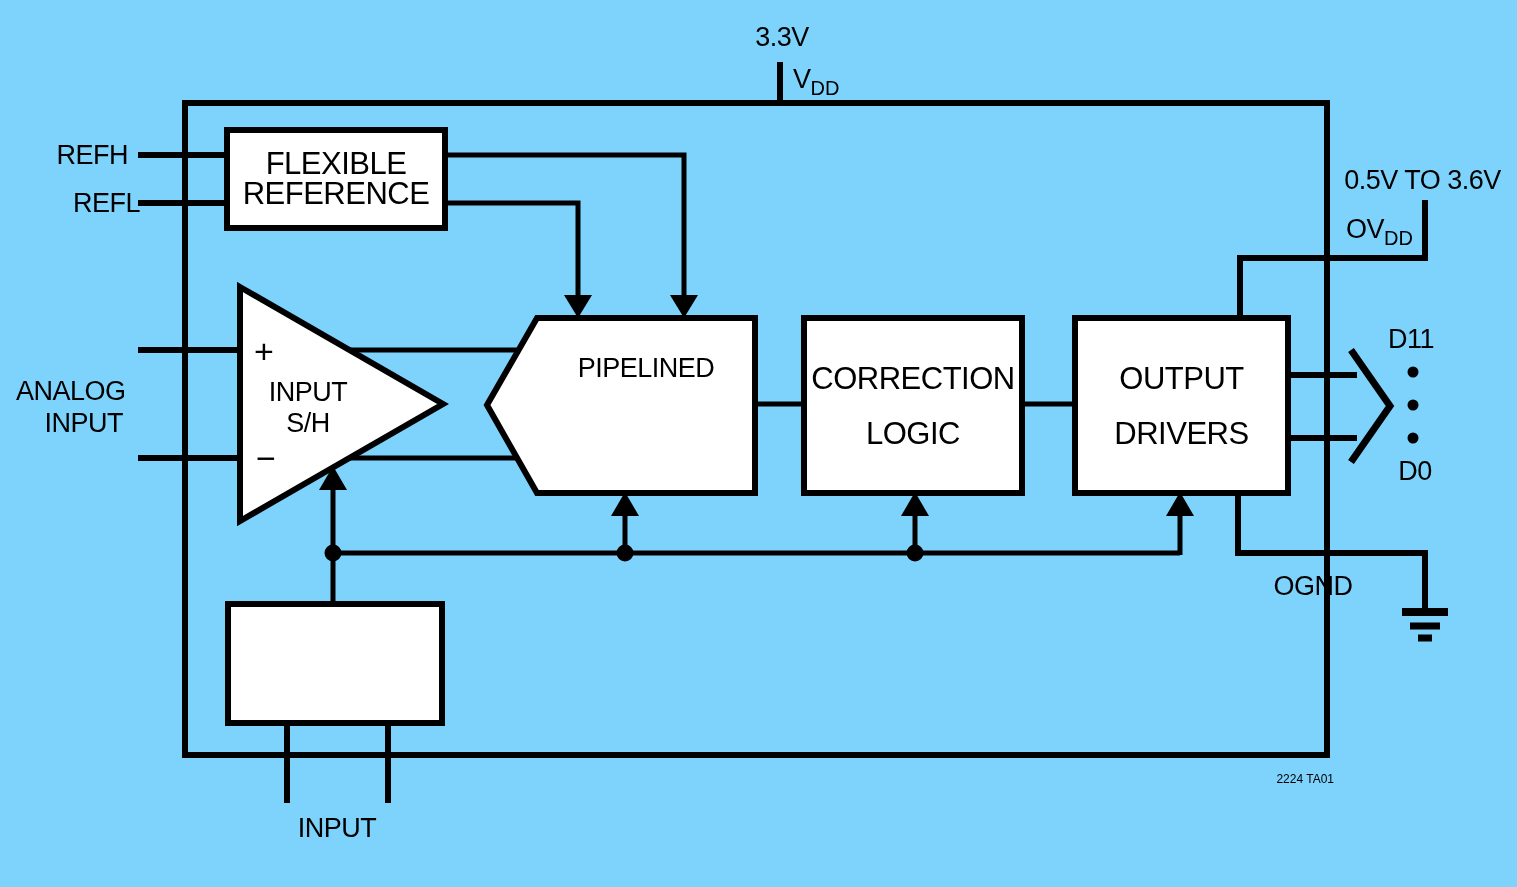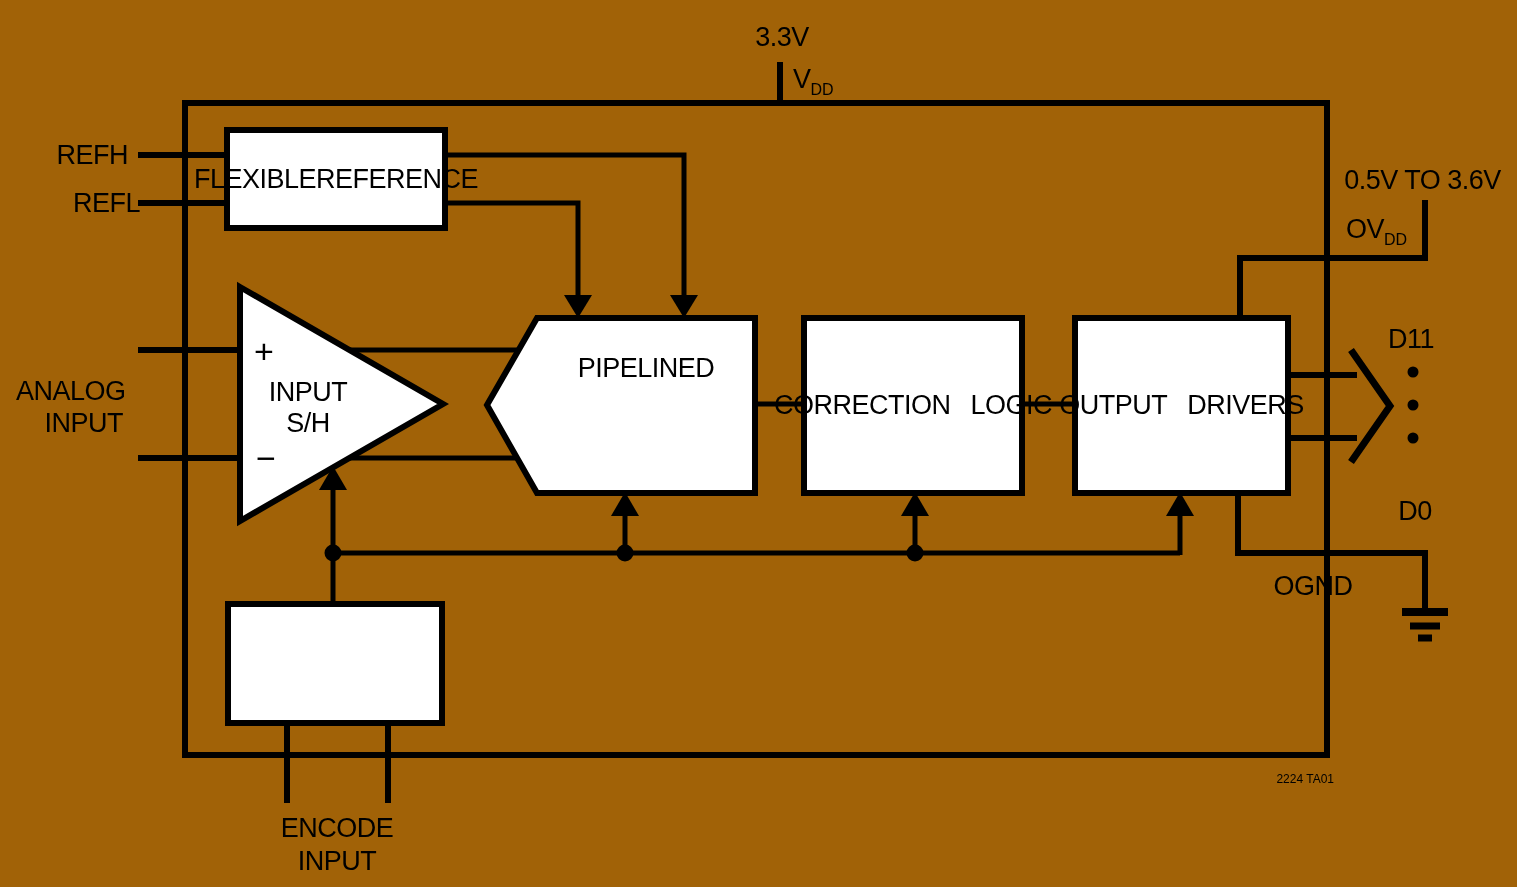--- a/index.html
+++ b/index.html
@@ -4,7 +4,7 @@
 <style>
   html,body{margin:0;padding:0;background:#ffffff;}
   .stage{
-    position:relative;width:1517px;height:887px;background:#a16207;
+    position:relative;width:1517px;height:887px;background:#7dd3fc;
     font-family:"Liberation Sans", sans-serif;color:#000;overflow:hidden;
   }
   .stage svg{position:absolute;left:0;top:0;}

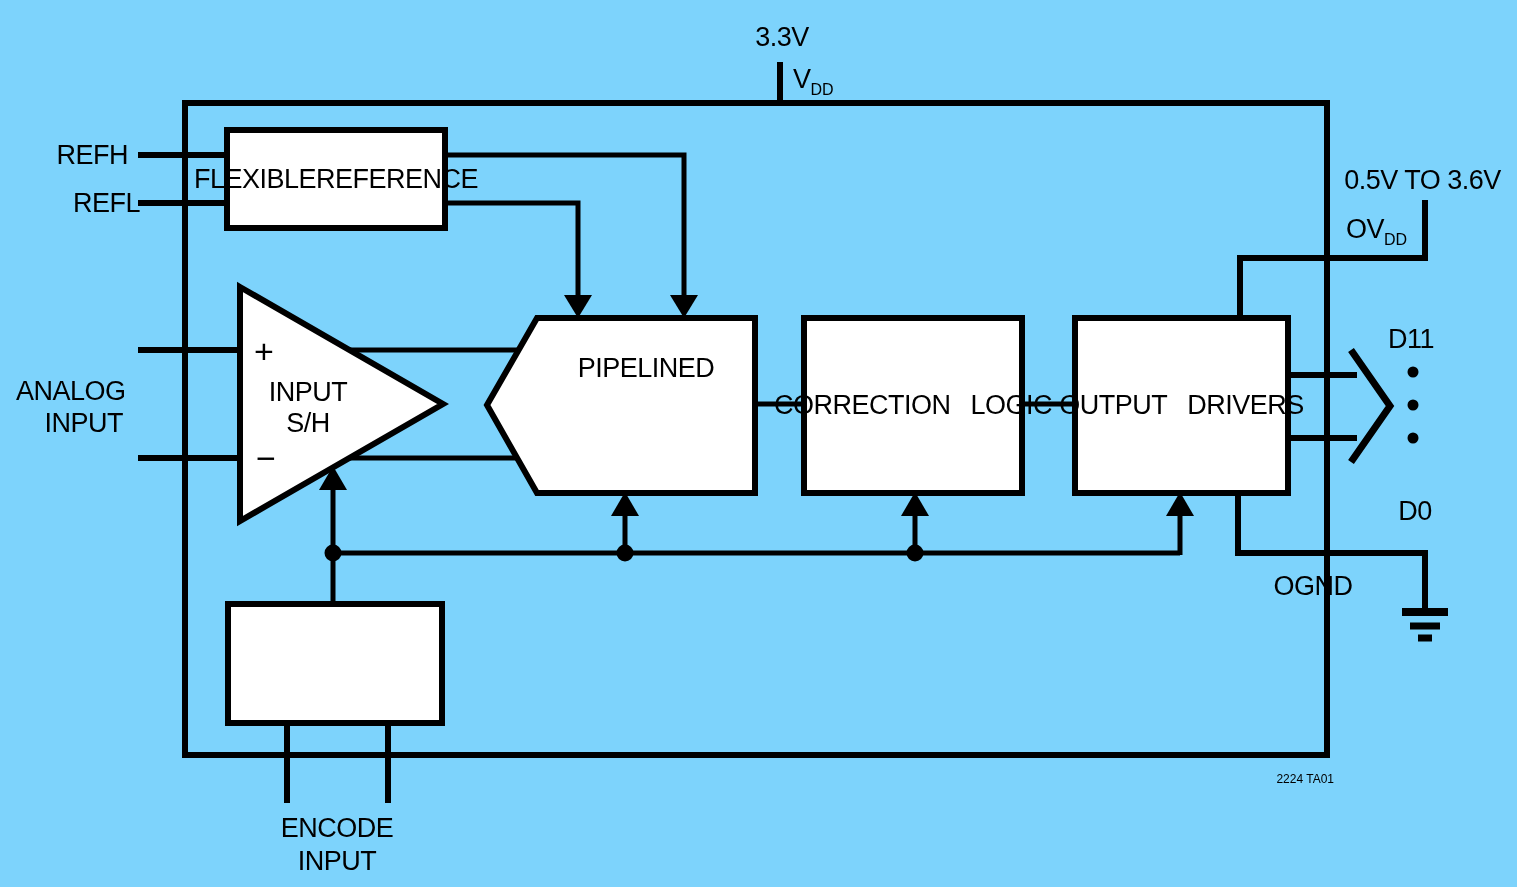--- a/index.html
+++ b/index.html
@@ -22,7 +22,7 @@
   .lh30{line-height:30px;} .lh31{line-height:31px;} .lh32{line-height:32px;}
   .lh33{line-height:33px;} .lh35{line-height:35px;gap:20px;}
   .sign{font-size:34px;line-height:34px;letter-spacing:0;}
-  .sub{font-size:16px;position:relative;top:7px;letter-spacing:0;}
+  .sub{font-size:20px;position:relative;top:7px;letter-spacing:0;}
   .footnote{font-size:12px;letter-spacing:0;line-height:18px;}
 </style>
 </head>

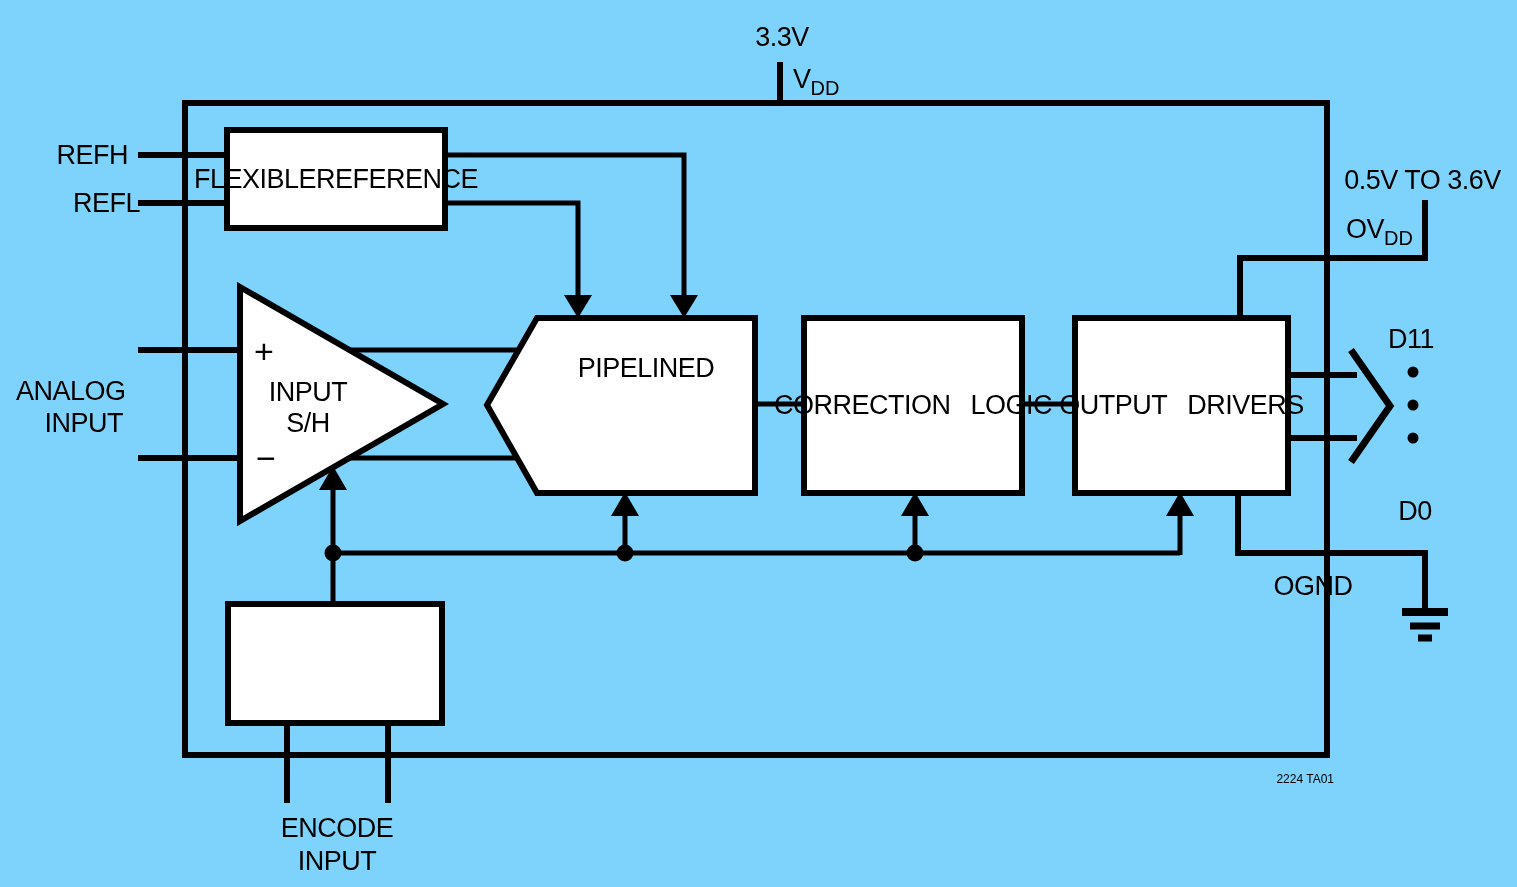--- a/index.html
+++ b/index.html
@@ -16,8 +16,8 @@
   .center{text-align:center;}
   .right{text-align:right;}
   .boxlabel{
-    position:absolute;display:flex;flex-direction:row;align-items:center;
-    justify-content:center;text-align:center;font-size:27px;letter-spacing:-0.5px;
+    position:absolute;display:flex;flex-direction:column;align-items:center;
+    justify-content:center;text-align:center;font-size:31px;letter-spacing:-0.5px;
   }
   .lh30{line-height:30px;} .lh31{line-height:31px;} .lh32{line-height:32px;}
   .lh33{line-height:33px;} .lh35{line-height:35px;gap:20px;}

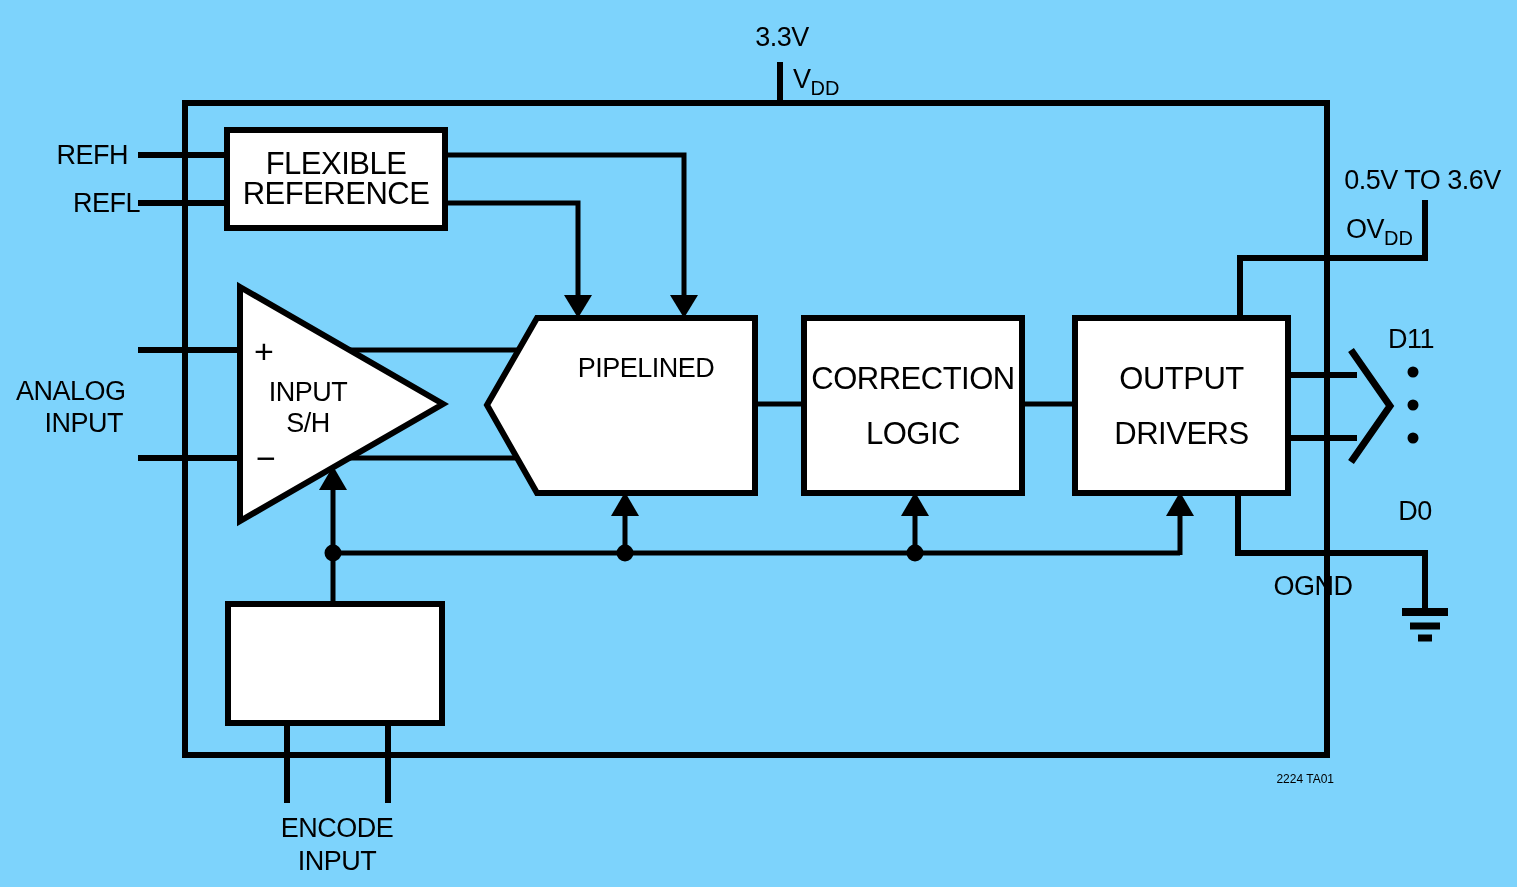--- a/index.html
+++ b/index.html
@@ -180,7 +180,7 @@
     <span class="ln">D11</span>
   </div>
 
-  <div class="label center lh30" style="left:1375px;top:456px;width:80px;margin-top:40px;">
+  <div class="label center lh30" style="left:1375px;top:456px;width:80px;">
     <span class="ln">D0</span>
   </div>
 

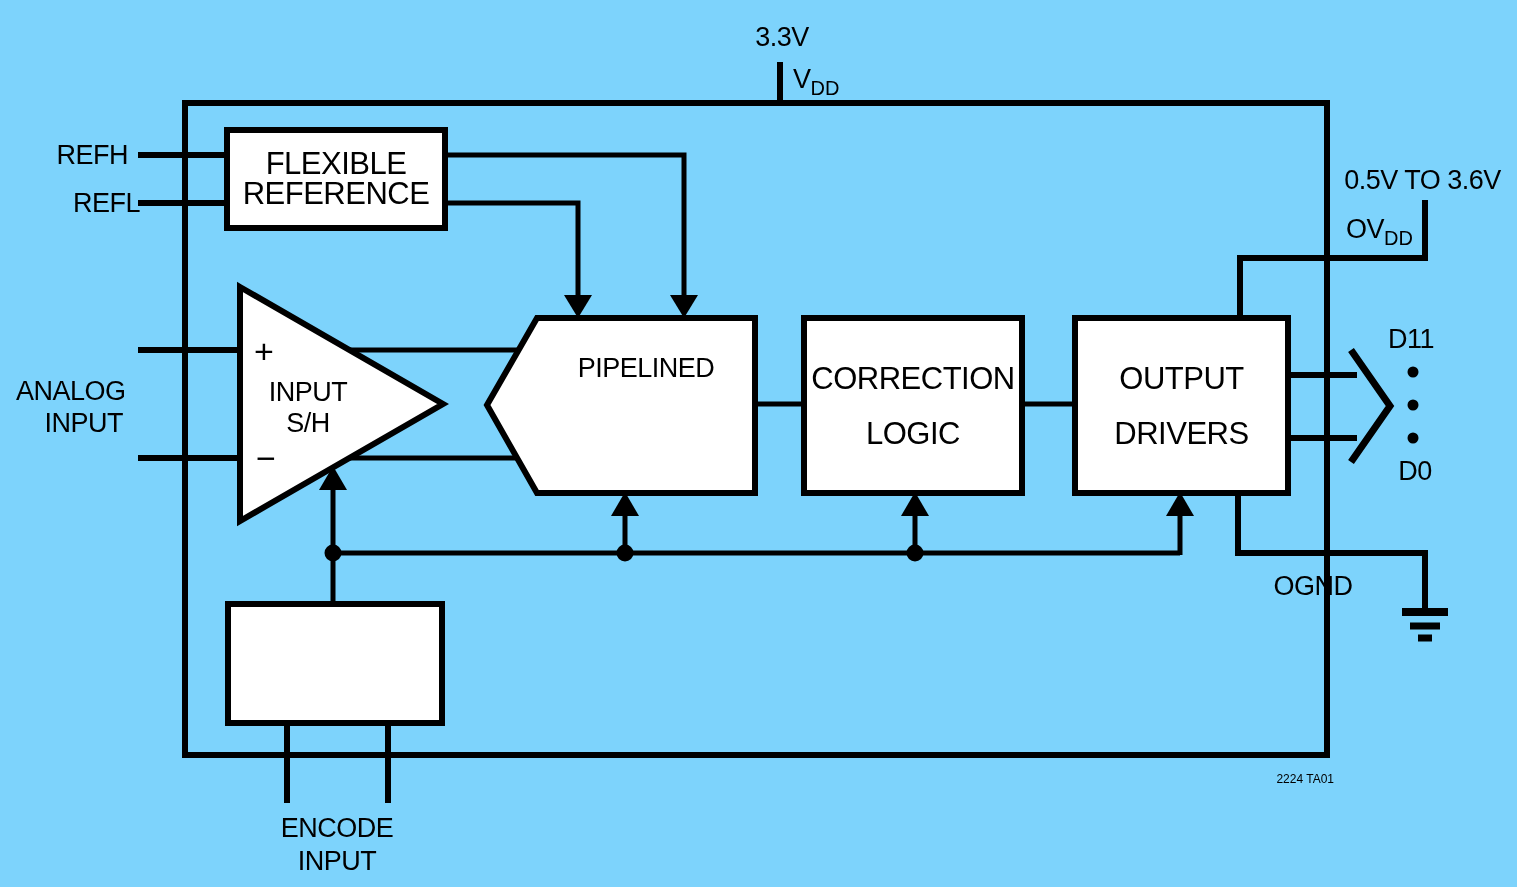--- a/index.html
+++ b/index.html
@@ -190,7 +190,6 @@
 
 
   <div class="label center lh33" style="left:255px;top:812px;width:164px;">
-    <span class="ln">ENCODE</span>
     <span class="ln">INPUT</span>
   </div>
 

